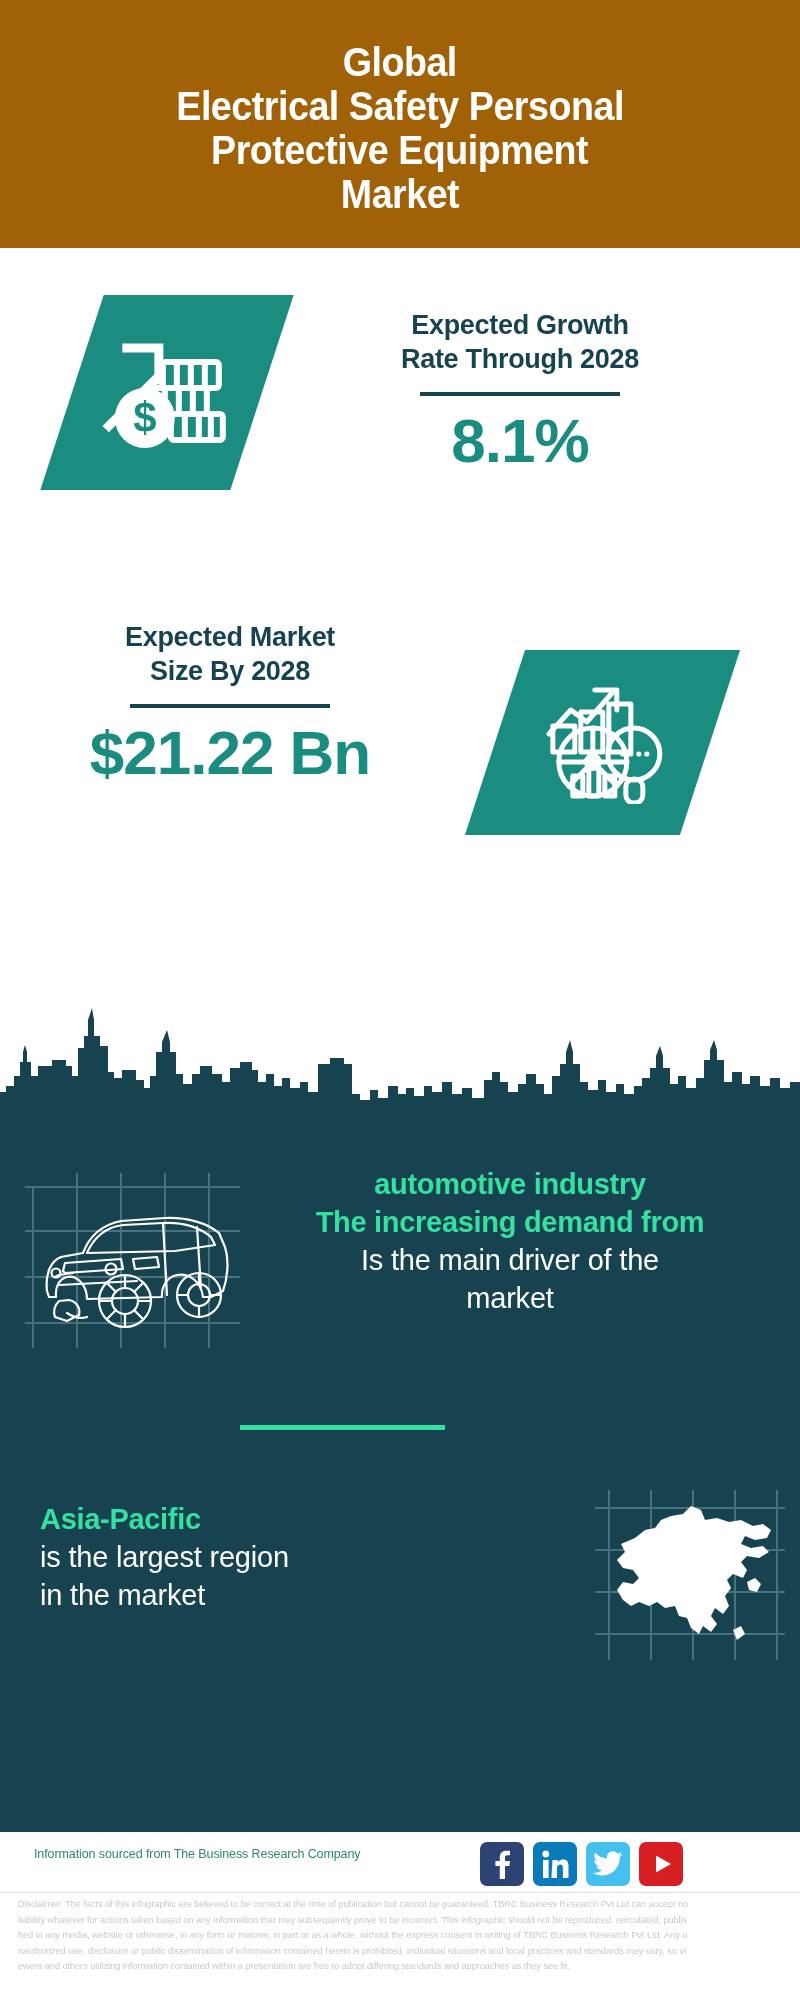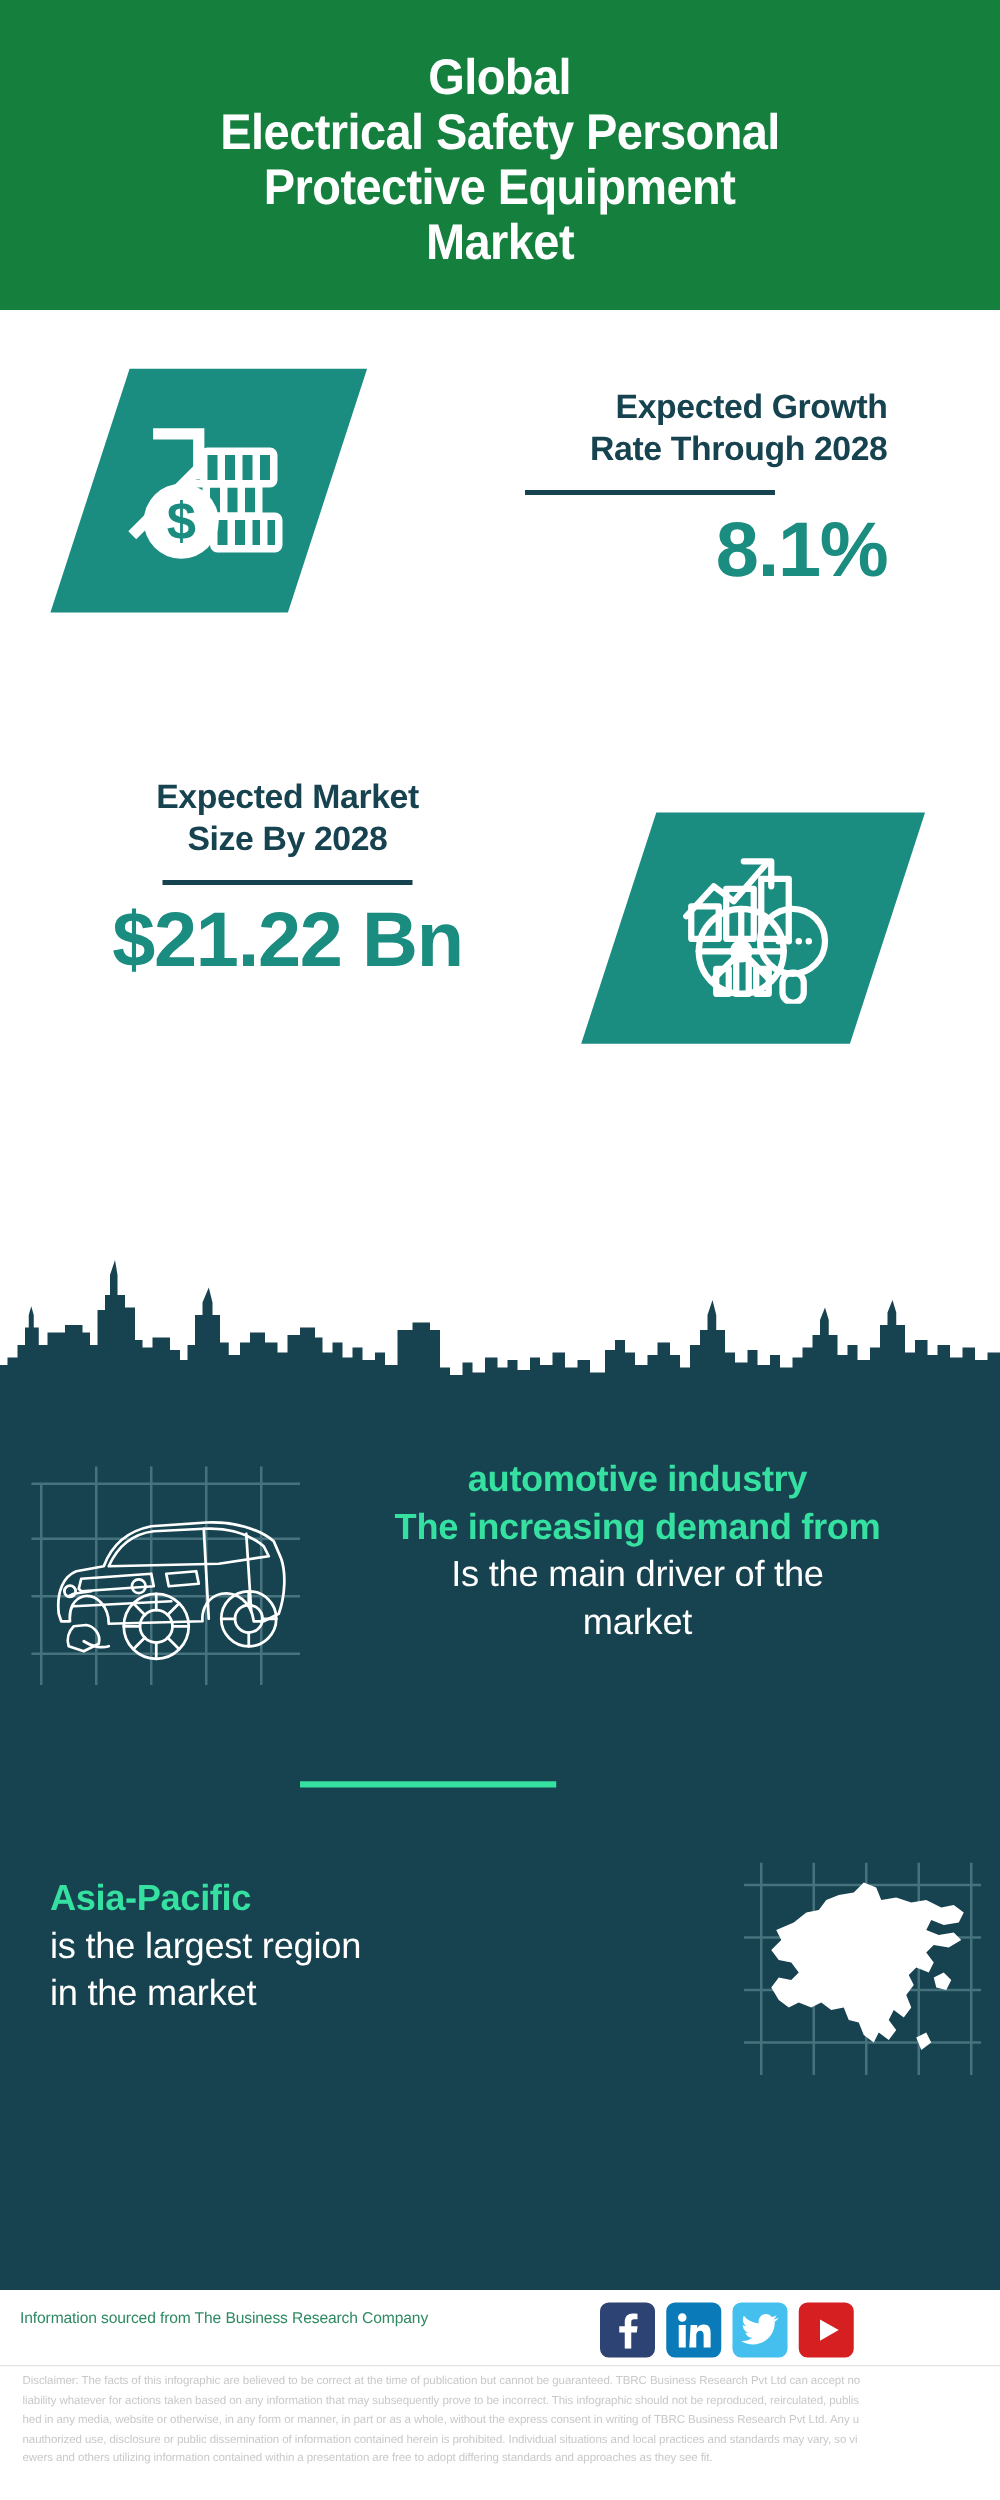--- a/index.html
+++ b/index.html
@@ -15,7 +15,7 @@
   
   .header {
     position:absolute; left:0; top:0; width:800px; height:248px;
-    background:#15803d;
+    background:#a16207;
     display:flex; flex-direction:column; align-items:center; justify-content:center;
     padding:8px 20px 0;
   }

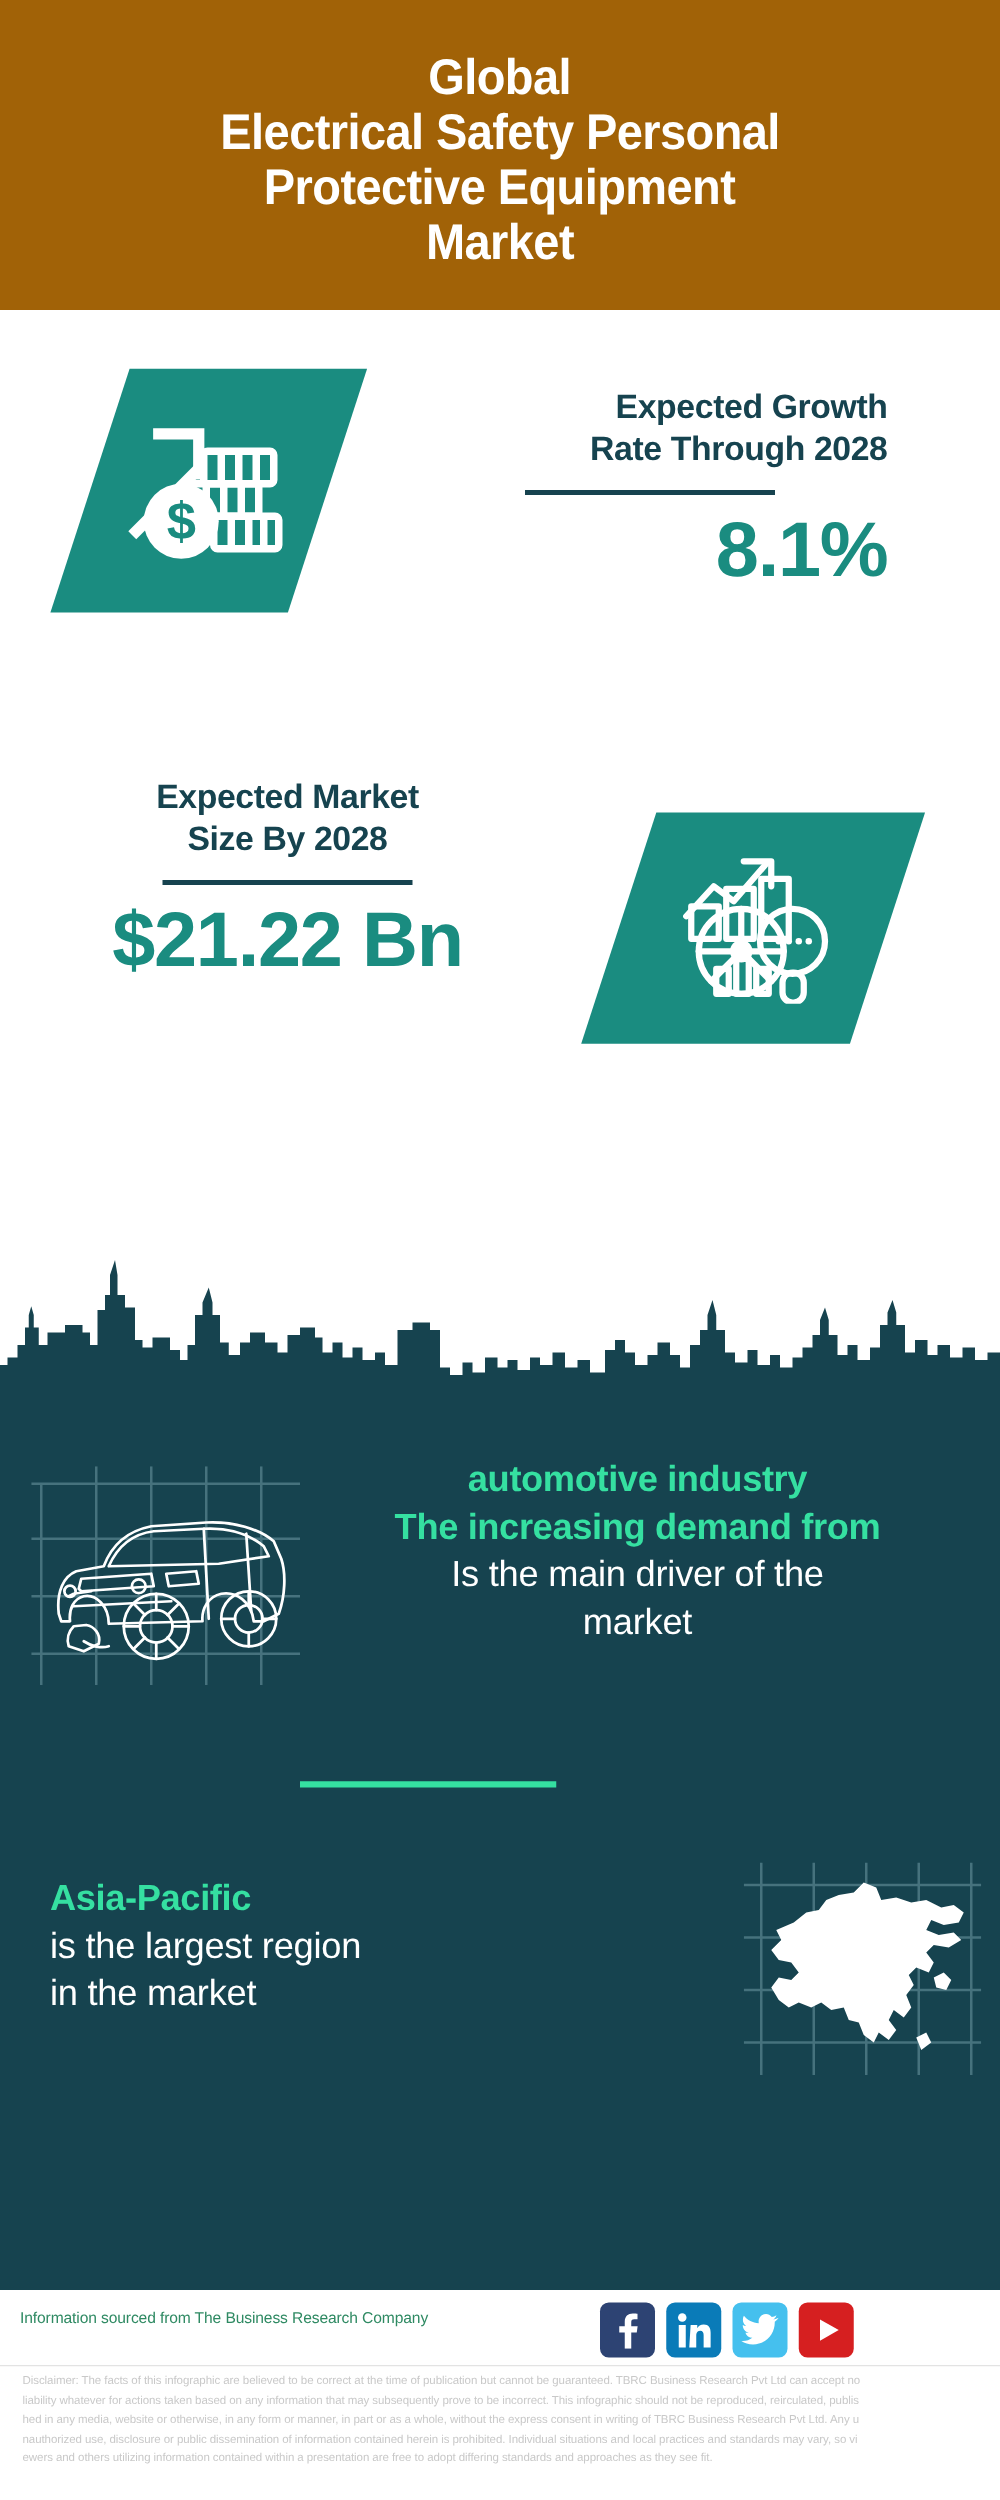--- a/index.html
+++ b/index.html
@@ -36,7 +36,7 @@
   }
   .para .inner { transform:skewX(18deg); display:flex; align-items:center; justify-content:center; }
   #growth-badge { left:72px; top:47px; width:190px; height:195px; }
-  .growth-txt { position:absolute; left:330px; top:60px; width:380px; text-align:right; }
+  .growth-txt { position:absolute; left:330px; top:60px; width:380px; text-align:center; }
   .lbl {
     color:#16434f; font-weight:bold; font-size:27px; line-height:34px;
     letter-spacing:-0.3px;

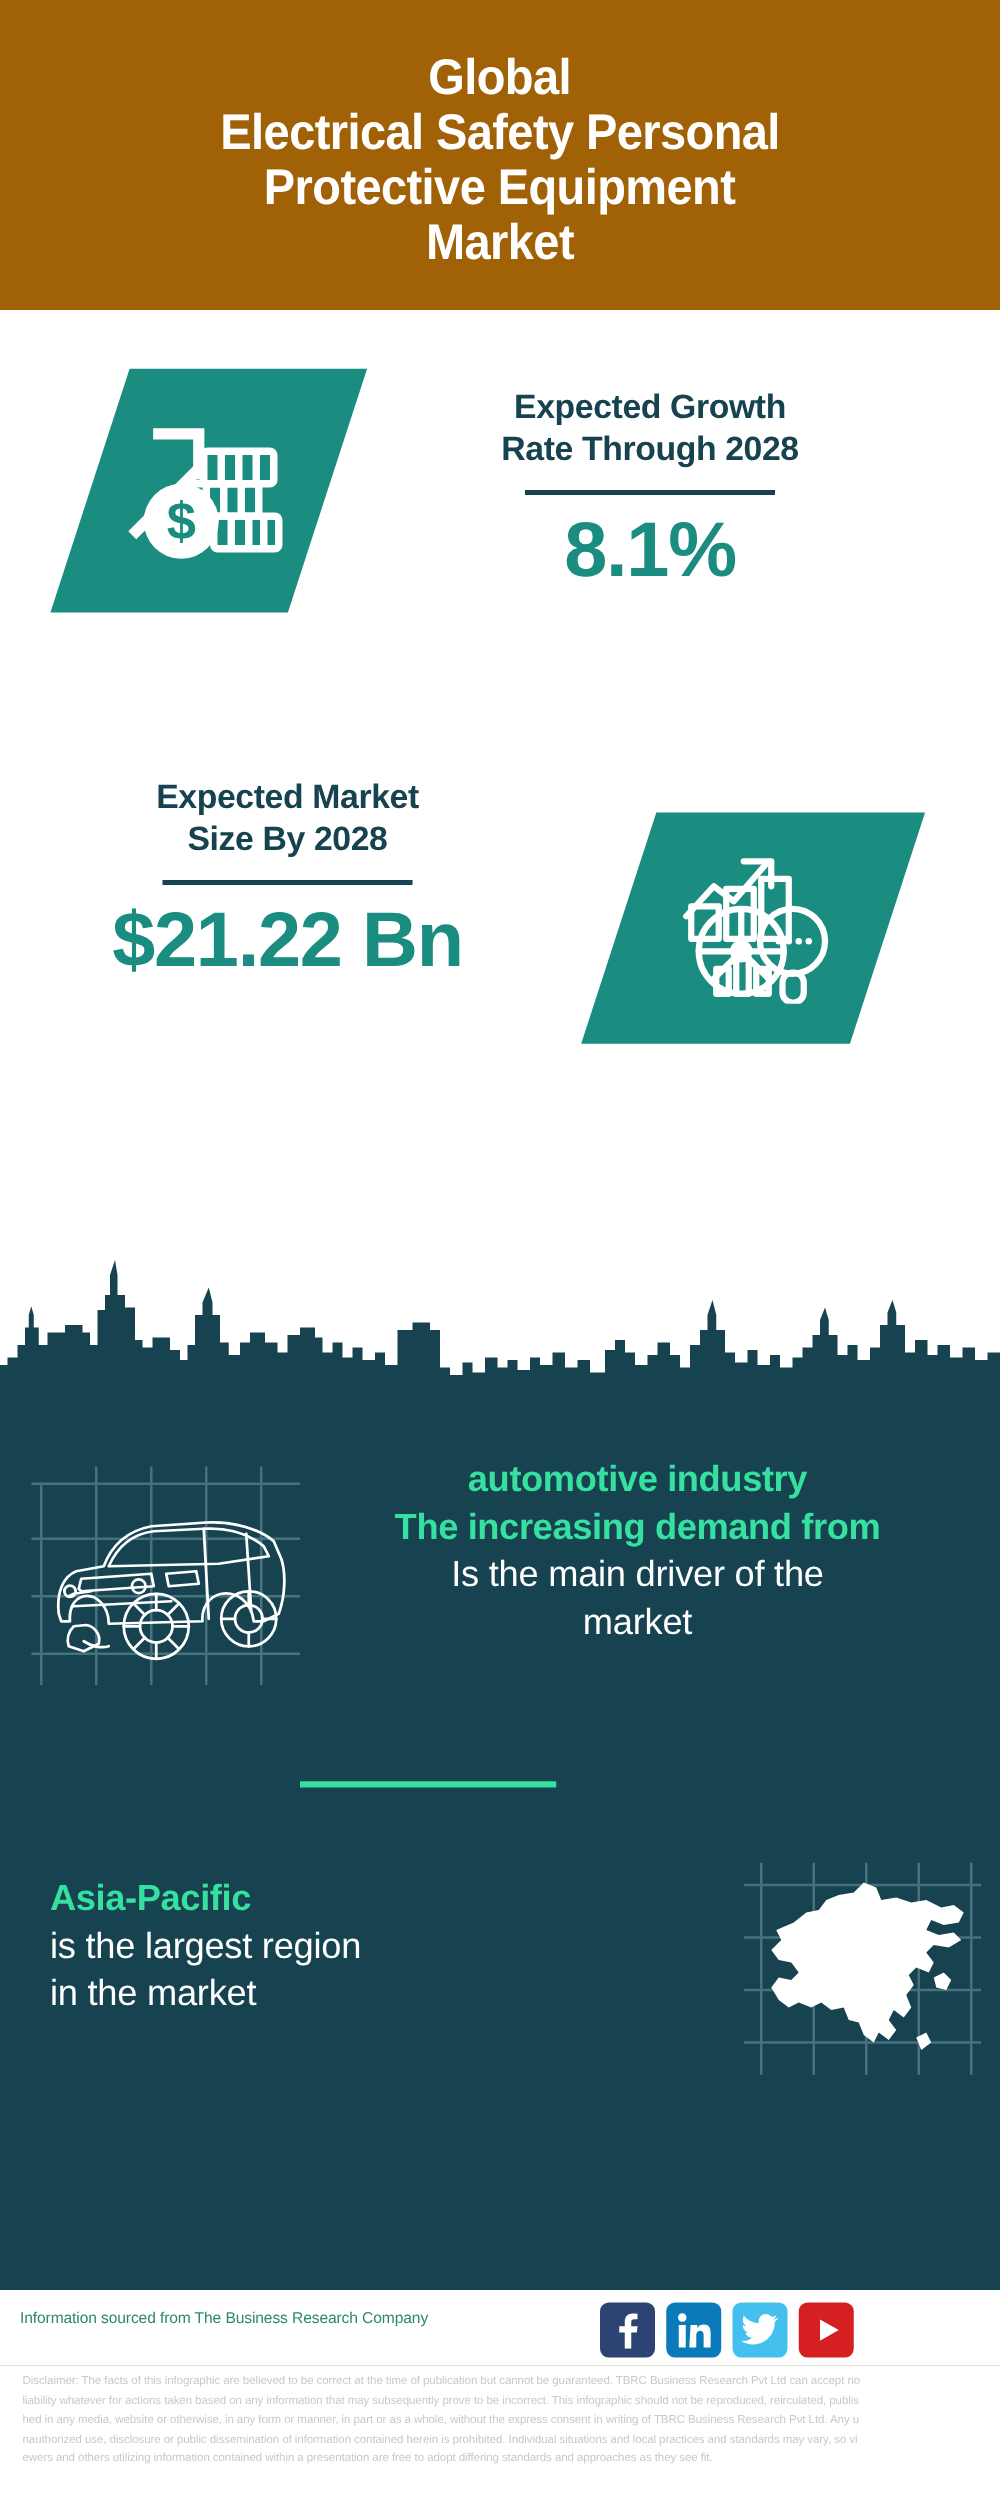--- a/index.html
+++ b/index.html
@@ -80,7 +80,7 @@
 
   
   .srcbar { position:absolute; left:0; top:1833px; width:800px; height:62px; background:#fff; }
-  .src-text { position:absolute; left:16px; top:12px; width:460px; }
+  .src-text { position:absolute; left:34px; top:12px; width:460px; }
   .src-text div {
     color:#2f8a63; font-size:12.5px; line-height:19px; letter-spacing:-0.1px;
   }

